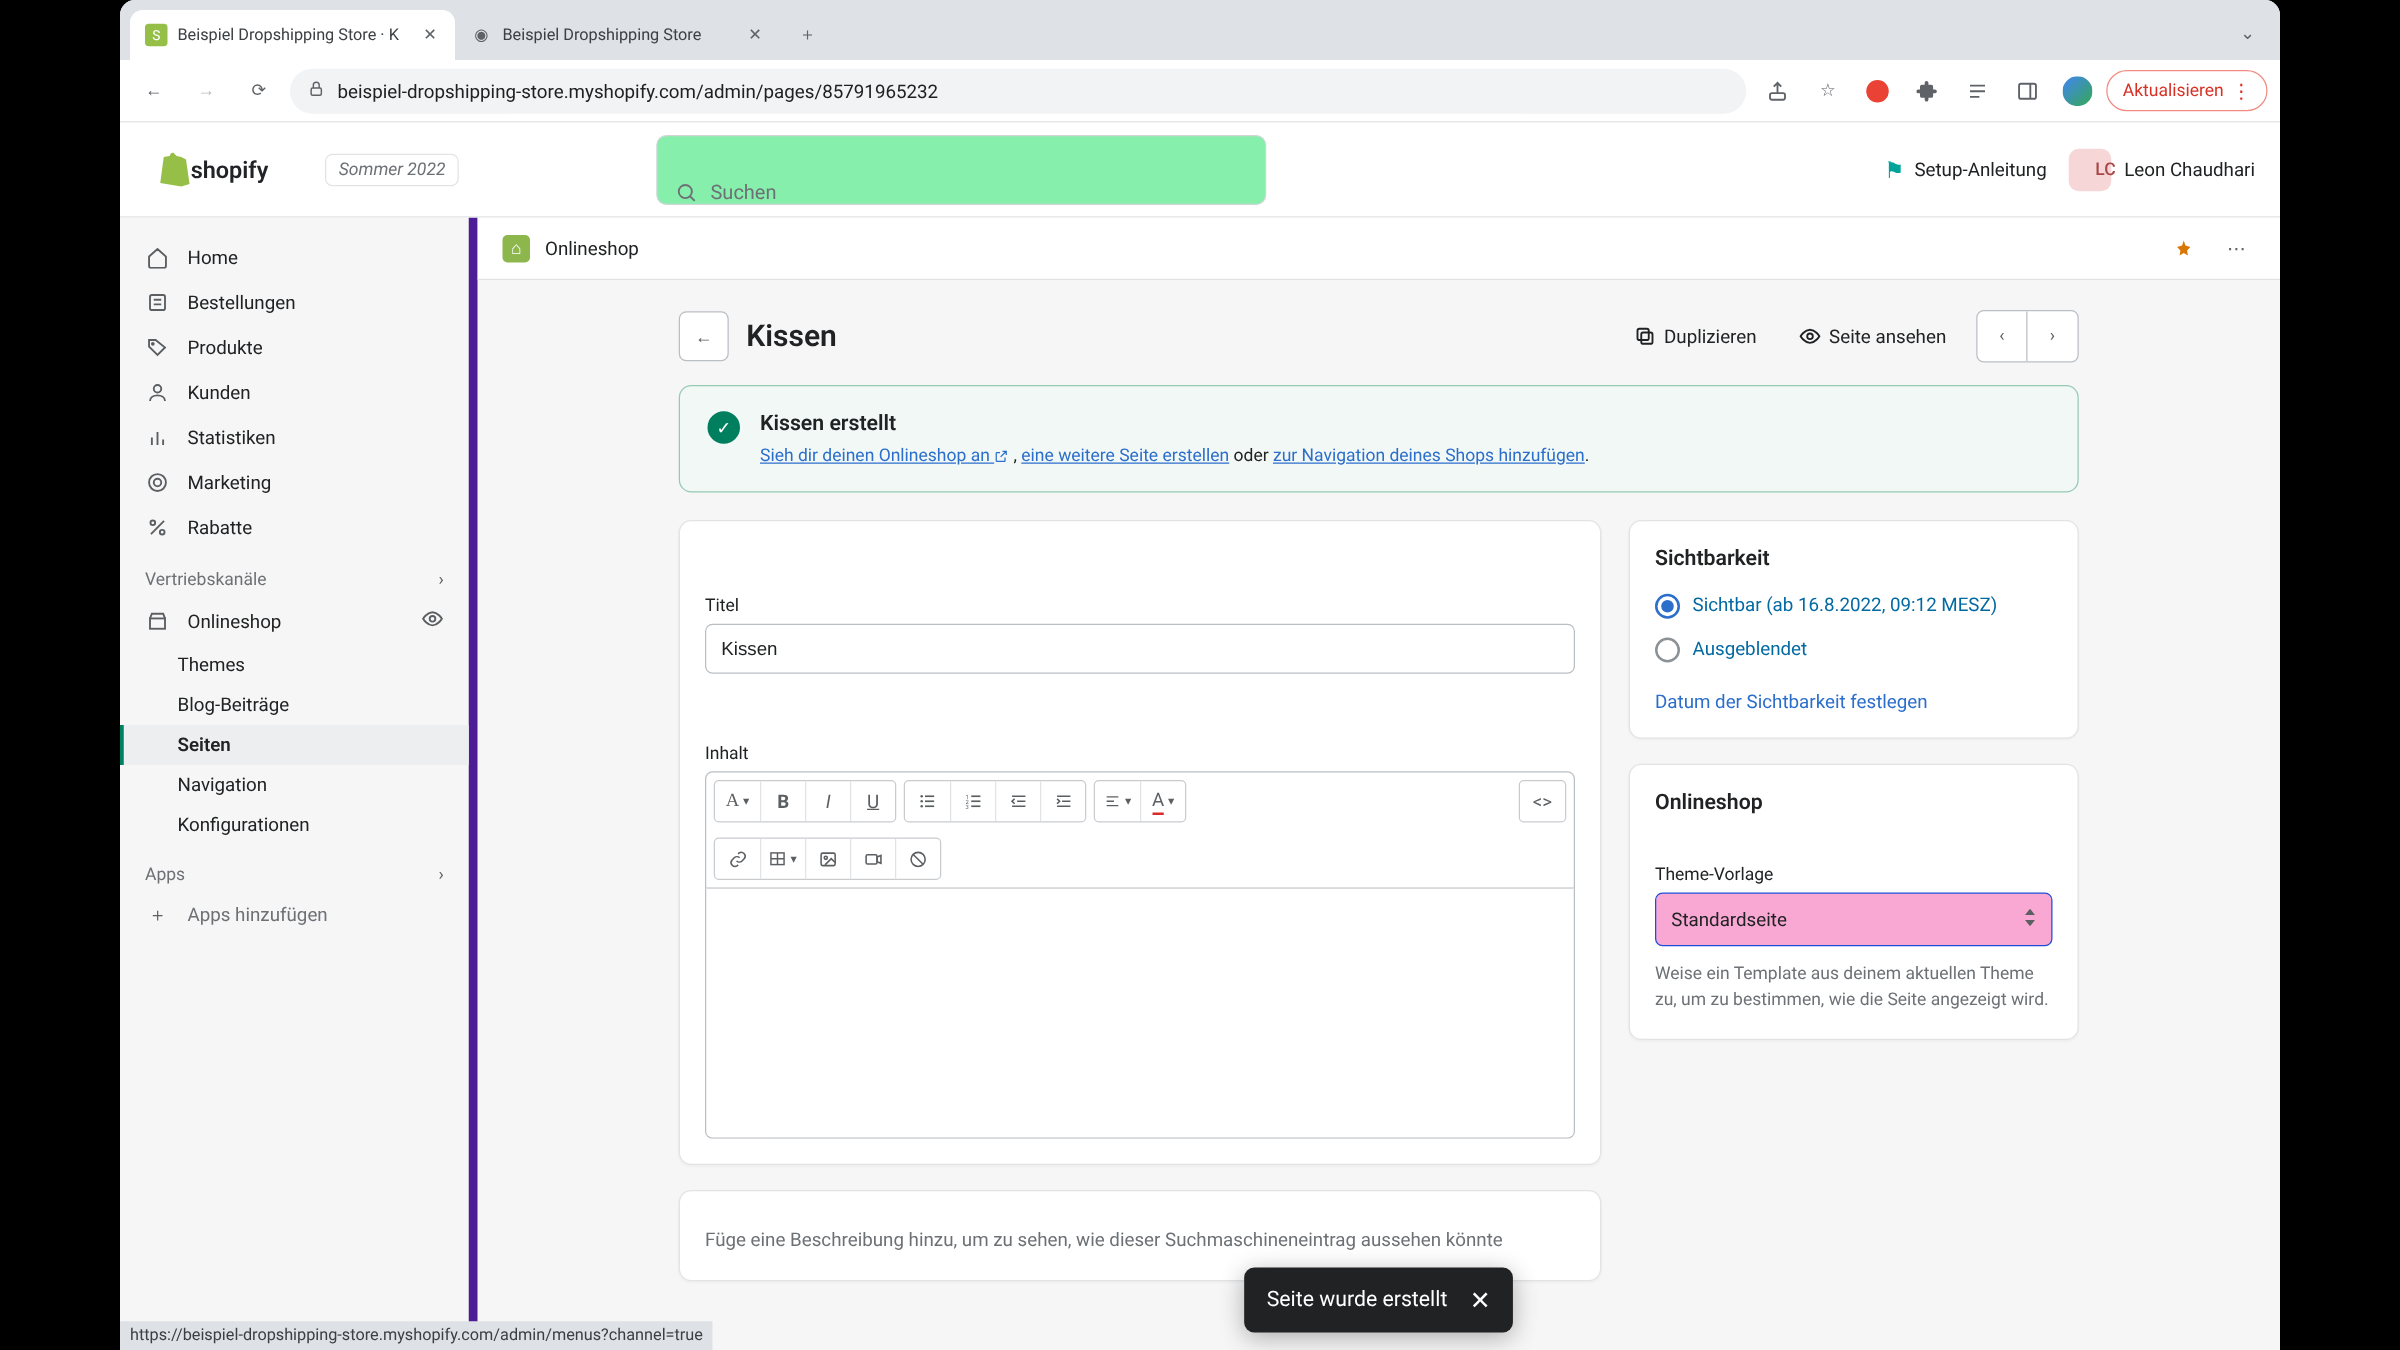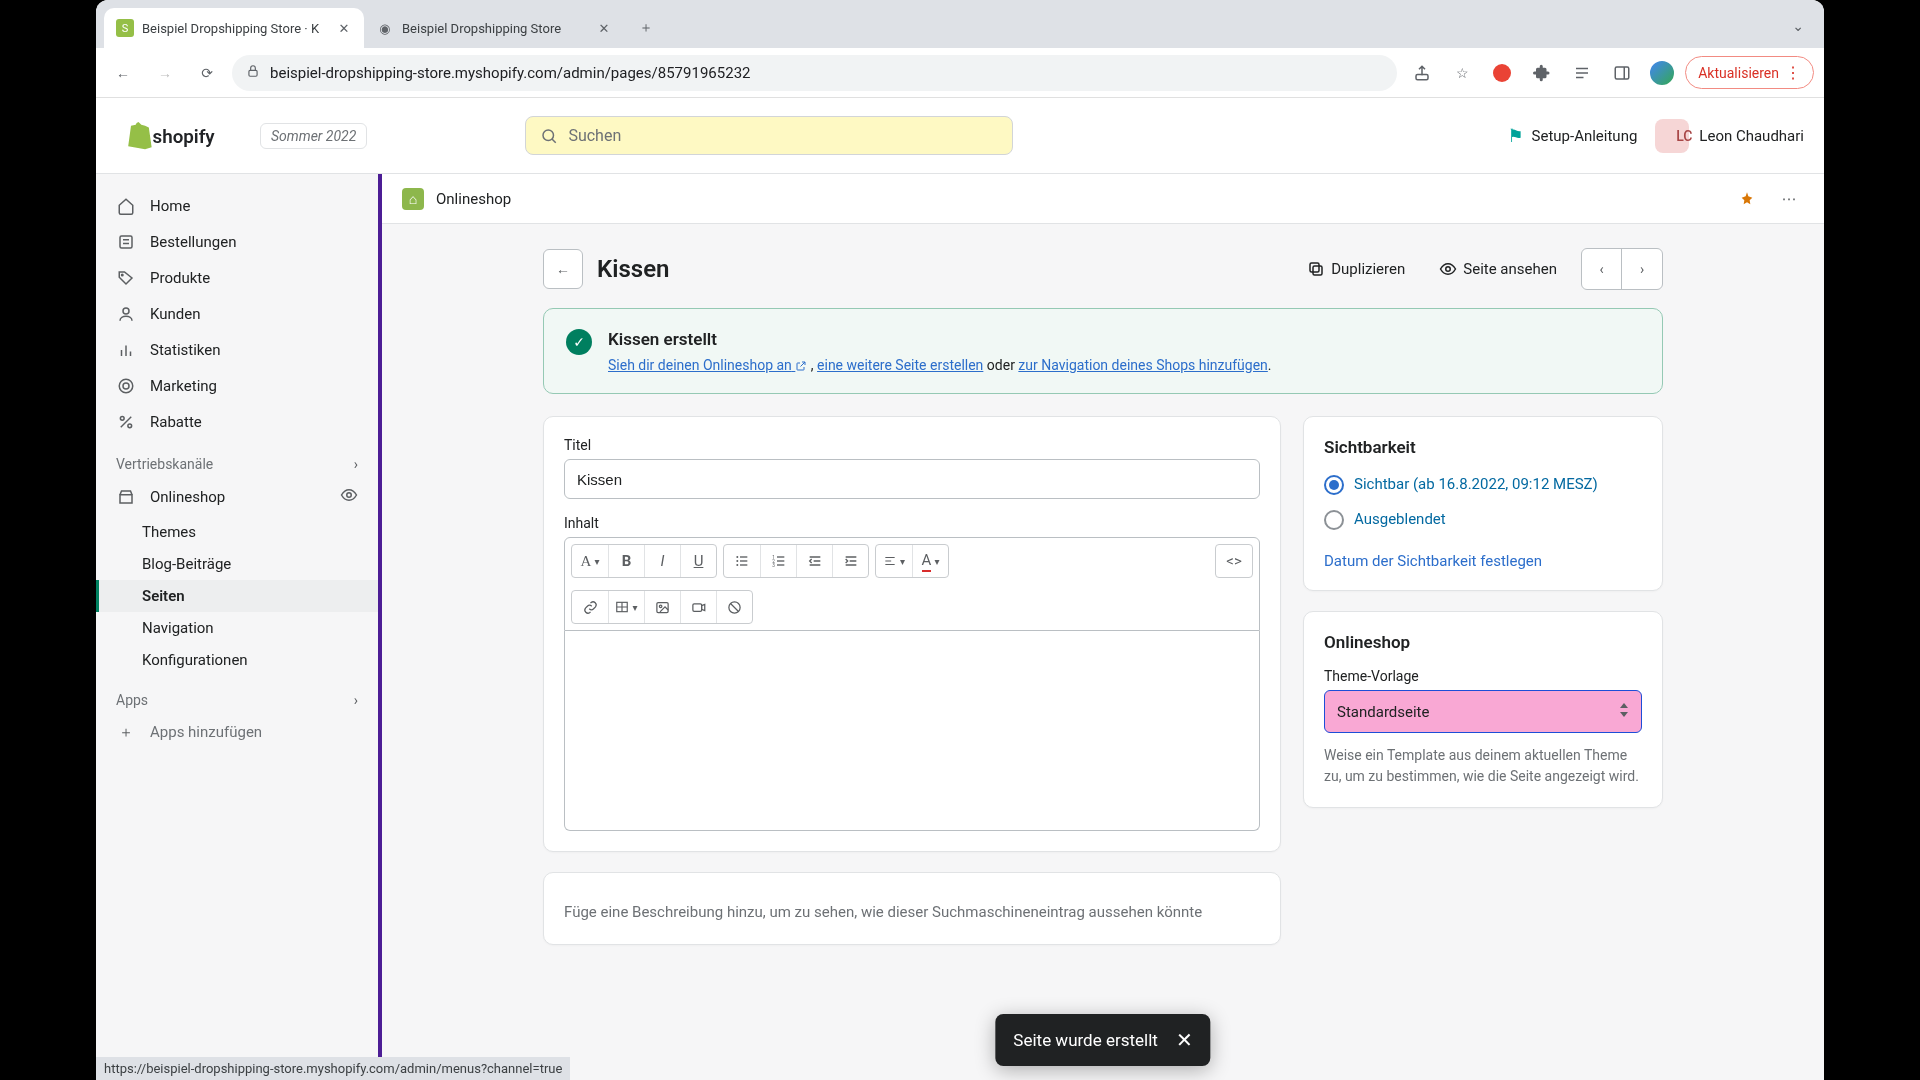--- a/index.html
+++ b/index.html
@@ -76,9 +76,9 @@
   margin-left: 6px;
 }
 .search {
-  flex: 1; max-width: 700px; height: 39px; background: #fef9c3;
+  flex: 1; max-width: 700px; height: 56px; background: #86efac;
   border: 1px solid #d2d5d8; border-radius: 8px;
-  display: flex; align-items: center; padding: 0 14px; gap: 10px;
+  display: flex; align-items: flex-end; padding: 0 14px; gap: 10px;
   color: #6d7175; font-size: 16px;
   margin: 0 auto 0 140px;
 }

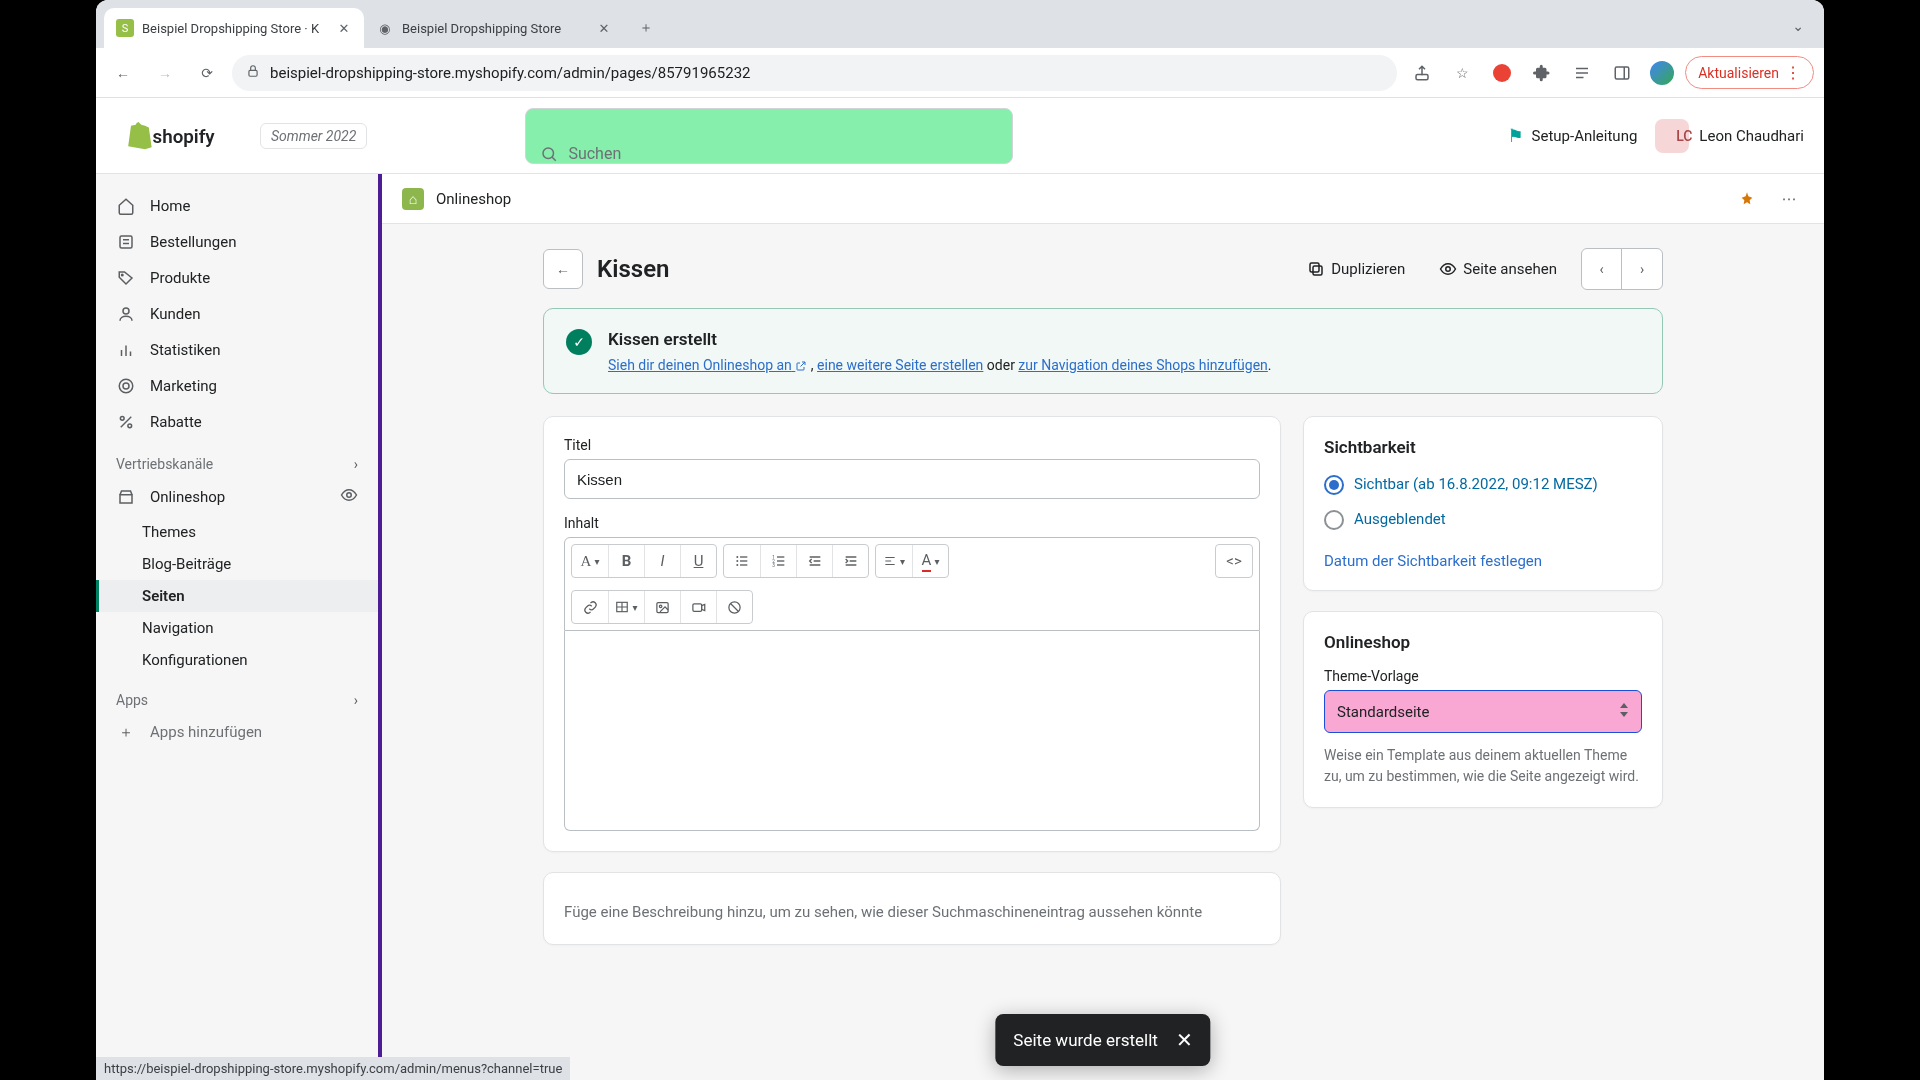--- a/index.html
+++ b/index.html
@@ -92,7 +92,7 @@
 }
 .body { flex: 1; display: flex; overflow: hidden; }
 .sidebar {
-  width: 286px; background: #f6f6f7; border-right: 4px solid #4c1d95;
+  width: 286px; background: #f6f6f7; border-right: 7px solid #4c1d95;
   padding: 14px 0; display: flex; flex-direction: column;
   position: relative;
 }

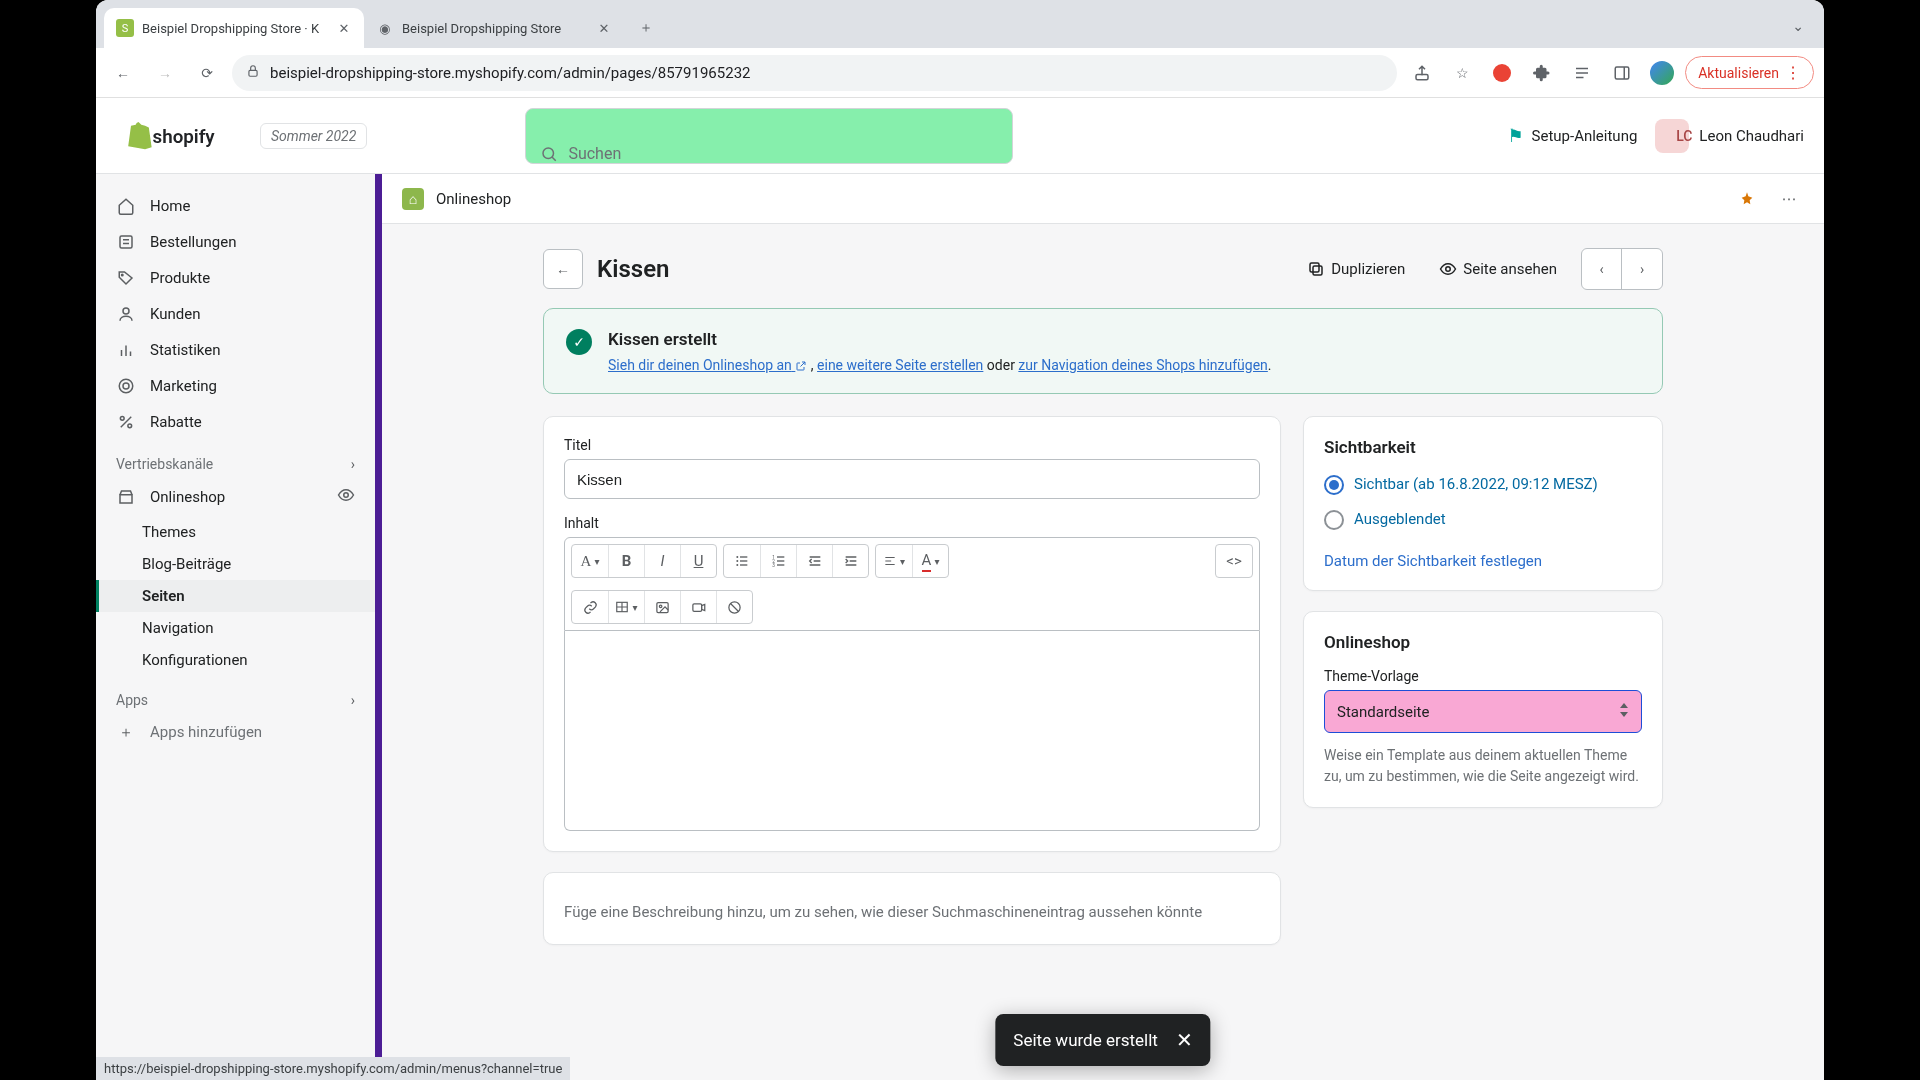--- a/index.html
+++ b/index.html
@@ -180,7 +180,7 @@
   padding: 20px; margin-bottom: 20px;
   box-shadow: 0 1px 2px rgba(0,0,0,0.03);
 }
-.label { font-size: 14px; color:#202223; margin-bottom: 6px; }
+.label { font-size: 14px; color:#202223; margin-bottom: 6px; margin-top: 40px; }
 .card-title { font-size: 17px; font-weight:600; color:#202223; margin-bottom: 16px; }
 .input {
   width: 100%; height: 40px; border: 1px solid #babfc3; border-radius: 6px;

